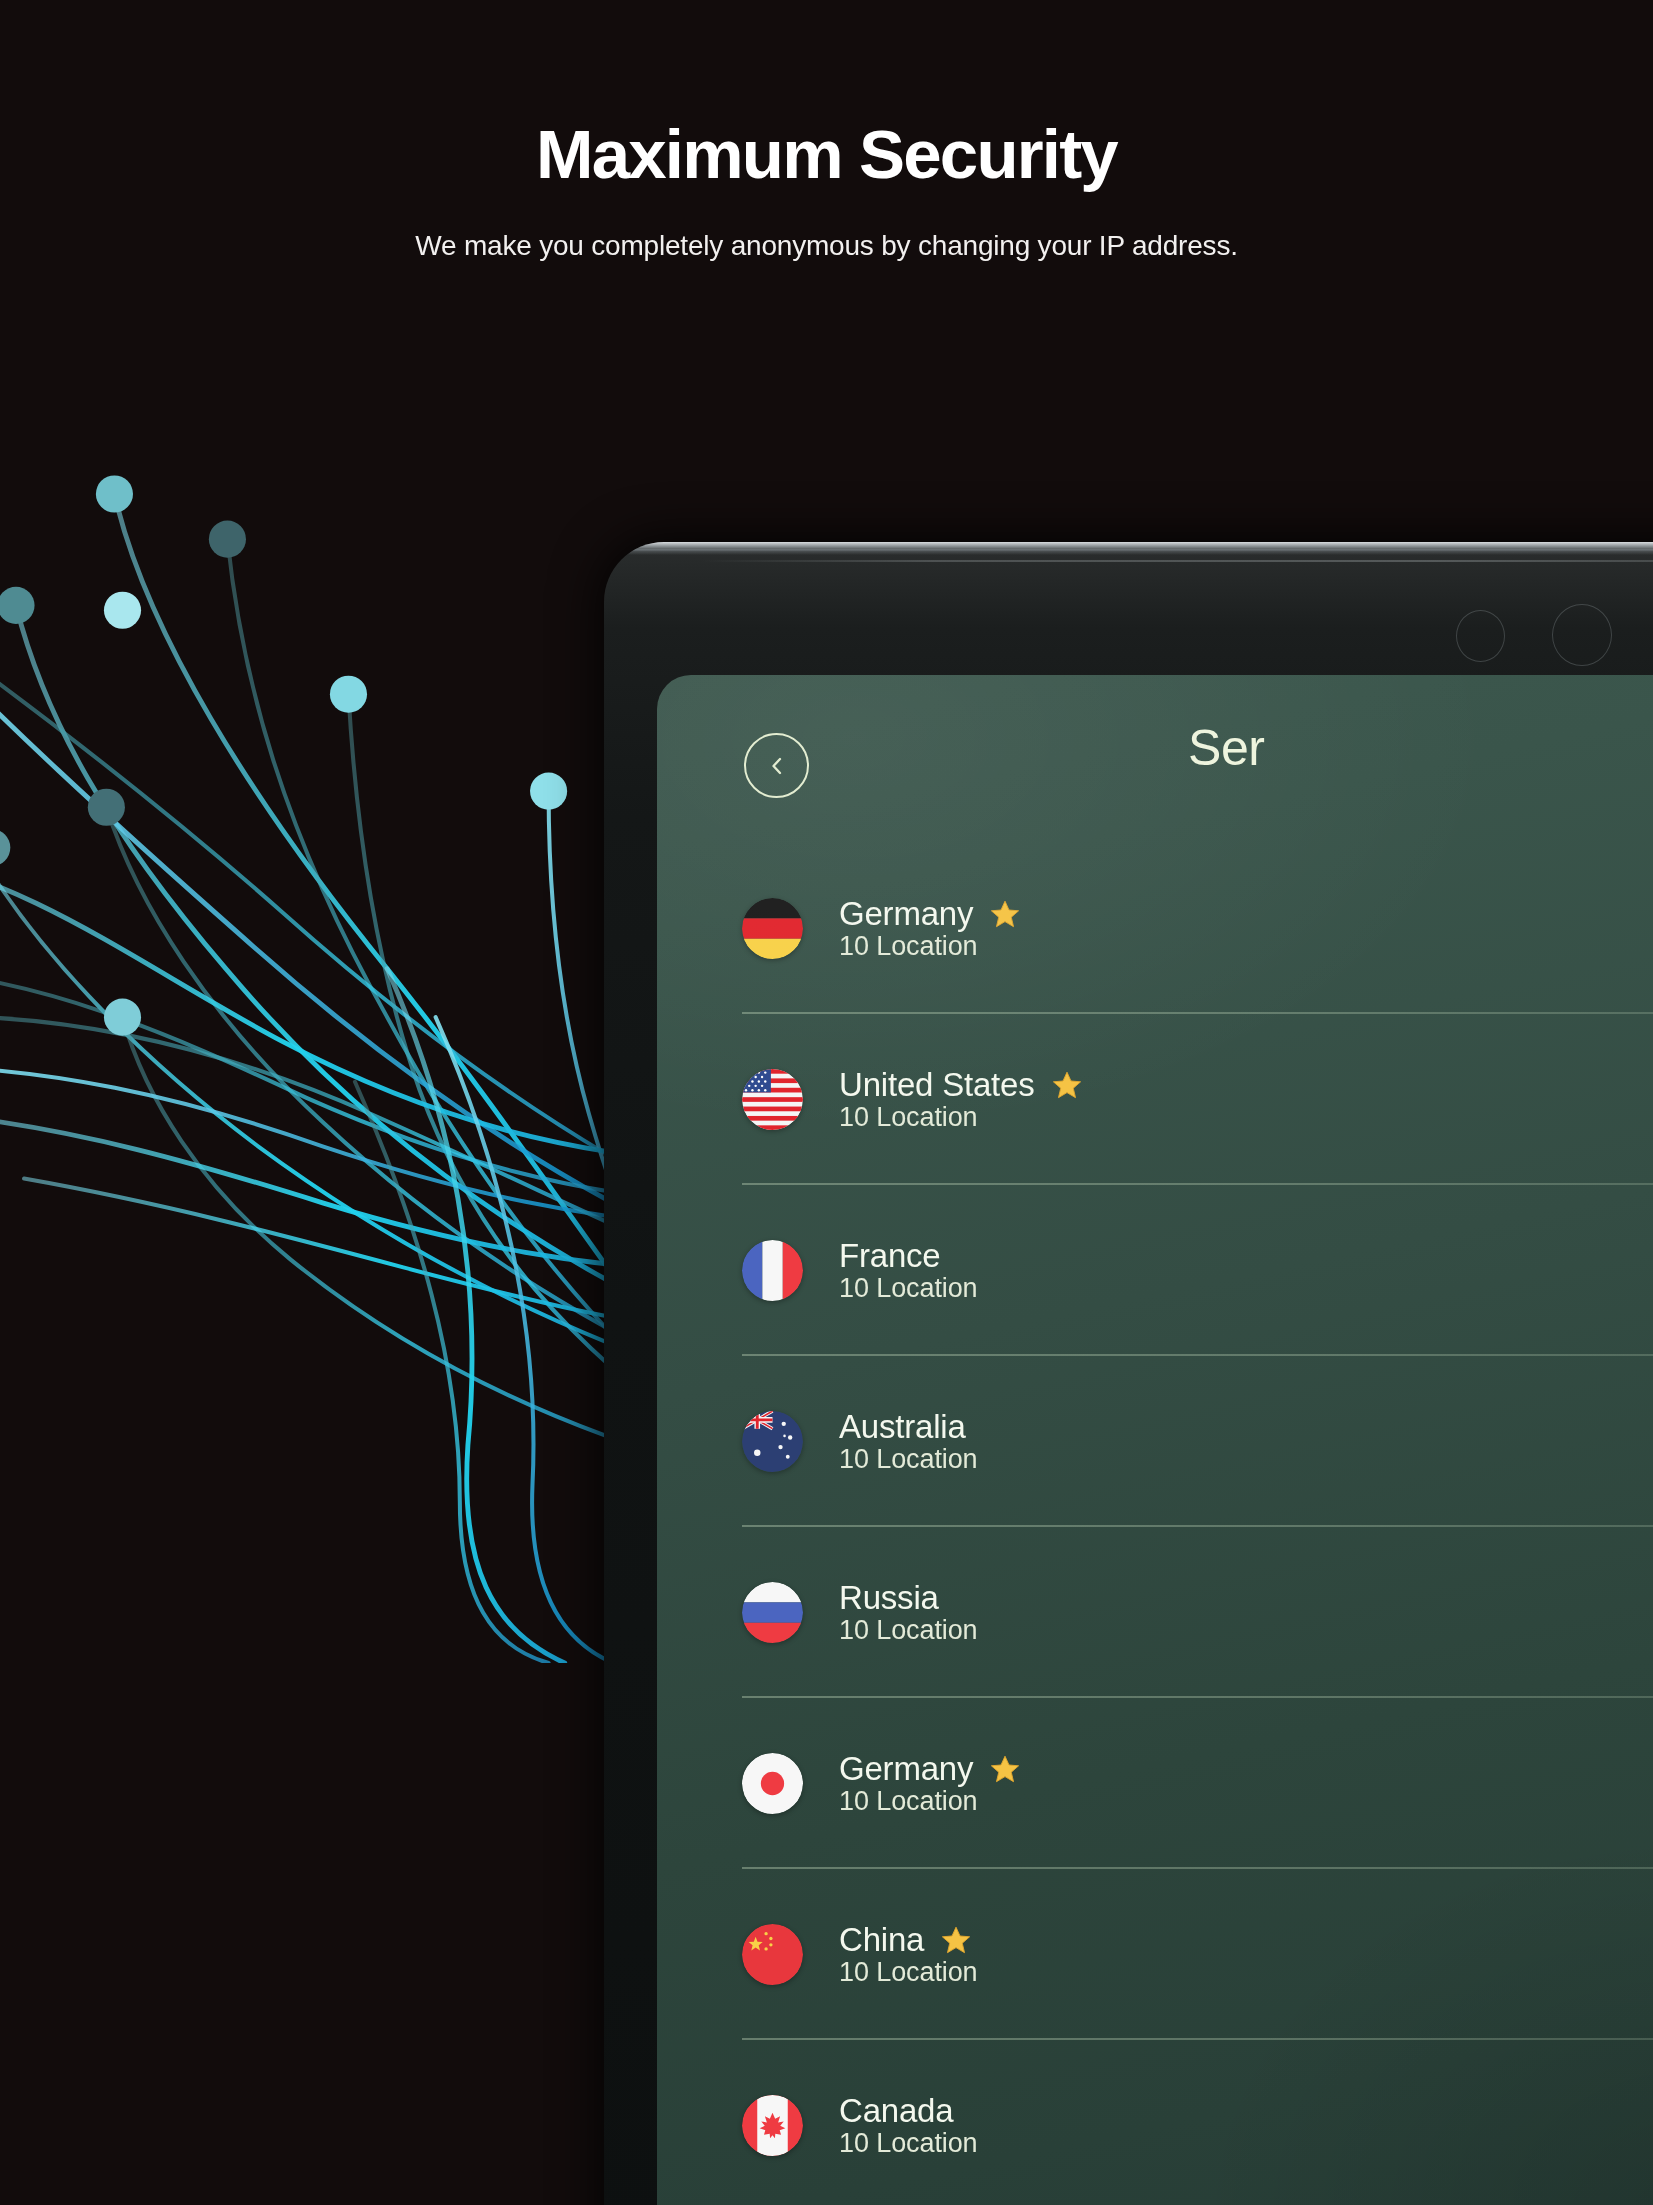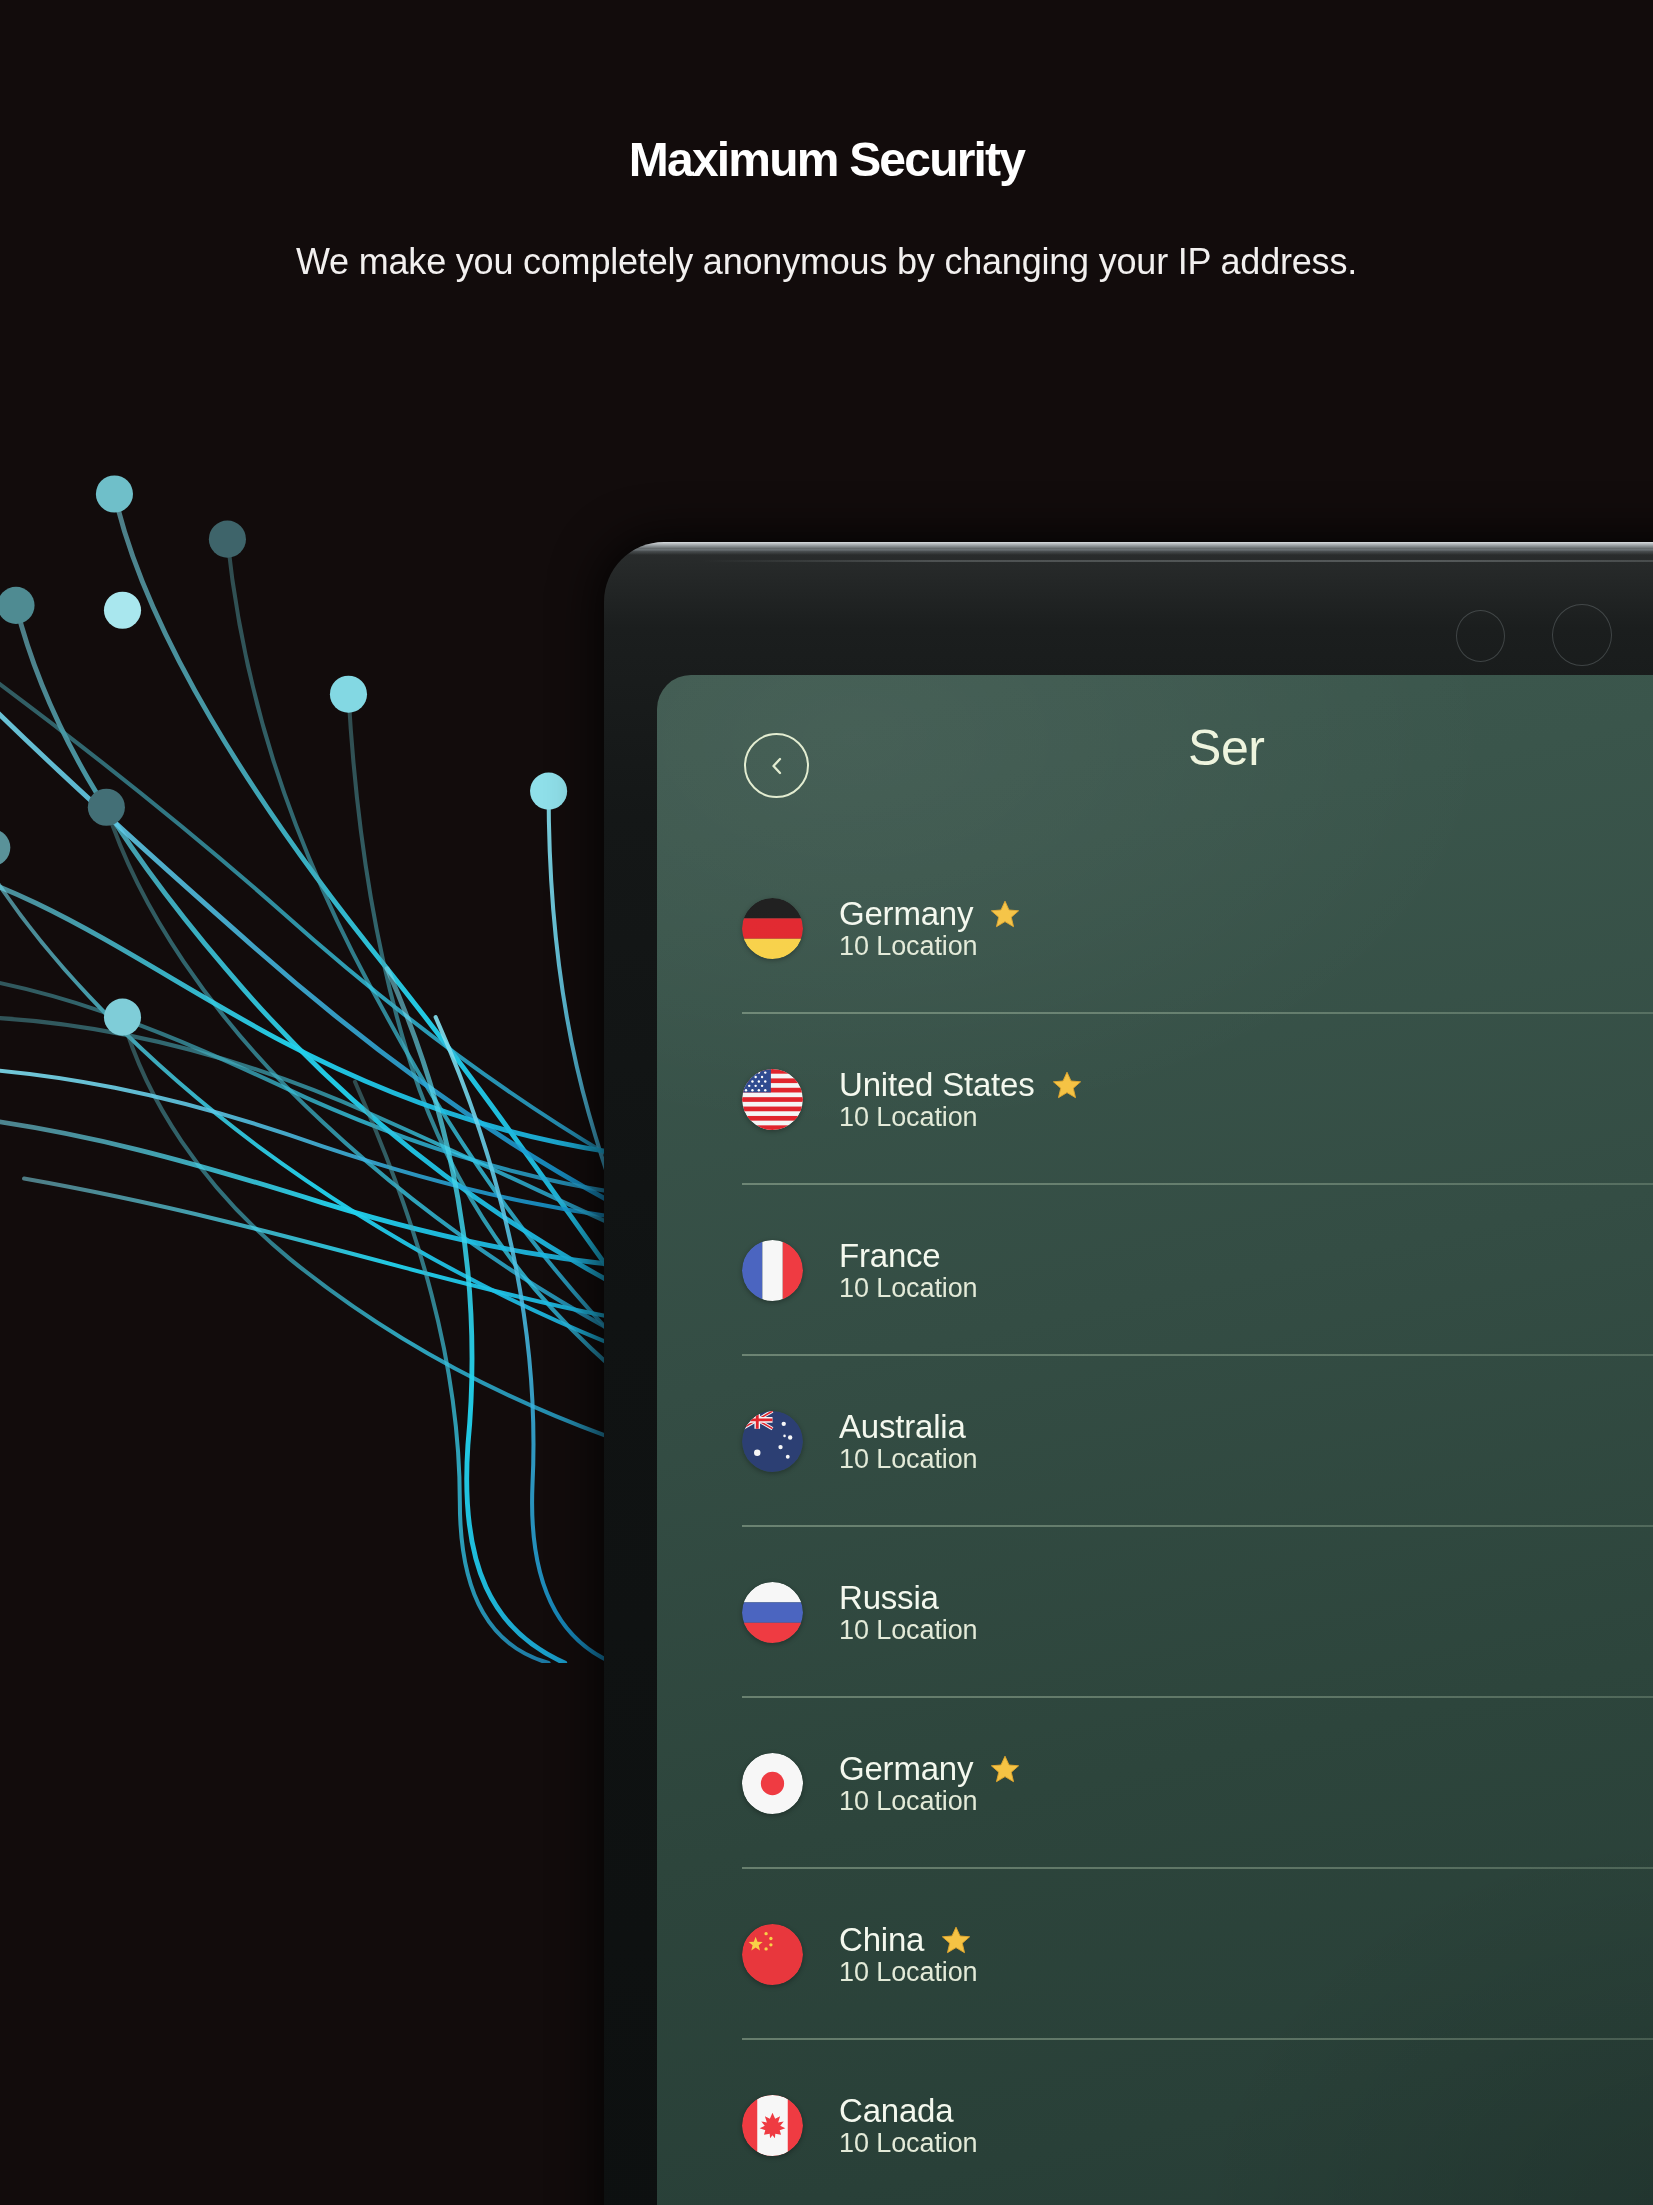--- a/index.html
+++ b/index.html
@@ -17,8 +17,8 @@
     text-align:center;z-index:5;
   }
   #hero-title{
-    margin:16px;padding-top:119px;
-    font-size:48px;line-height:1.05;font-weight:700;
+    margin:0;padding-top:119px;
+    font-size:69px;line-height:1.05;font-weight:700;
     letter-spacing:-1.8px;color:#ffffff;
   }
   #hero-sub{

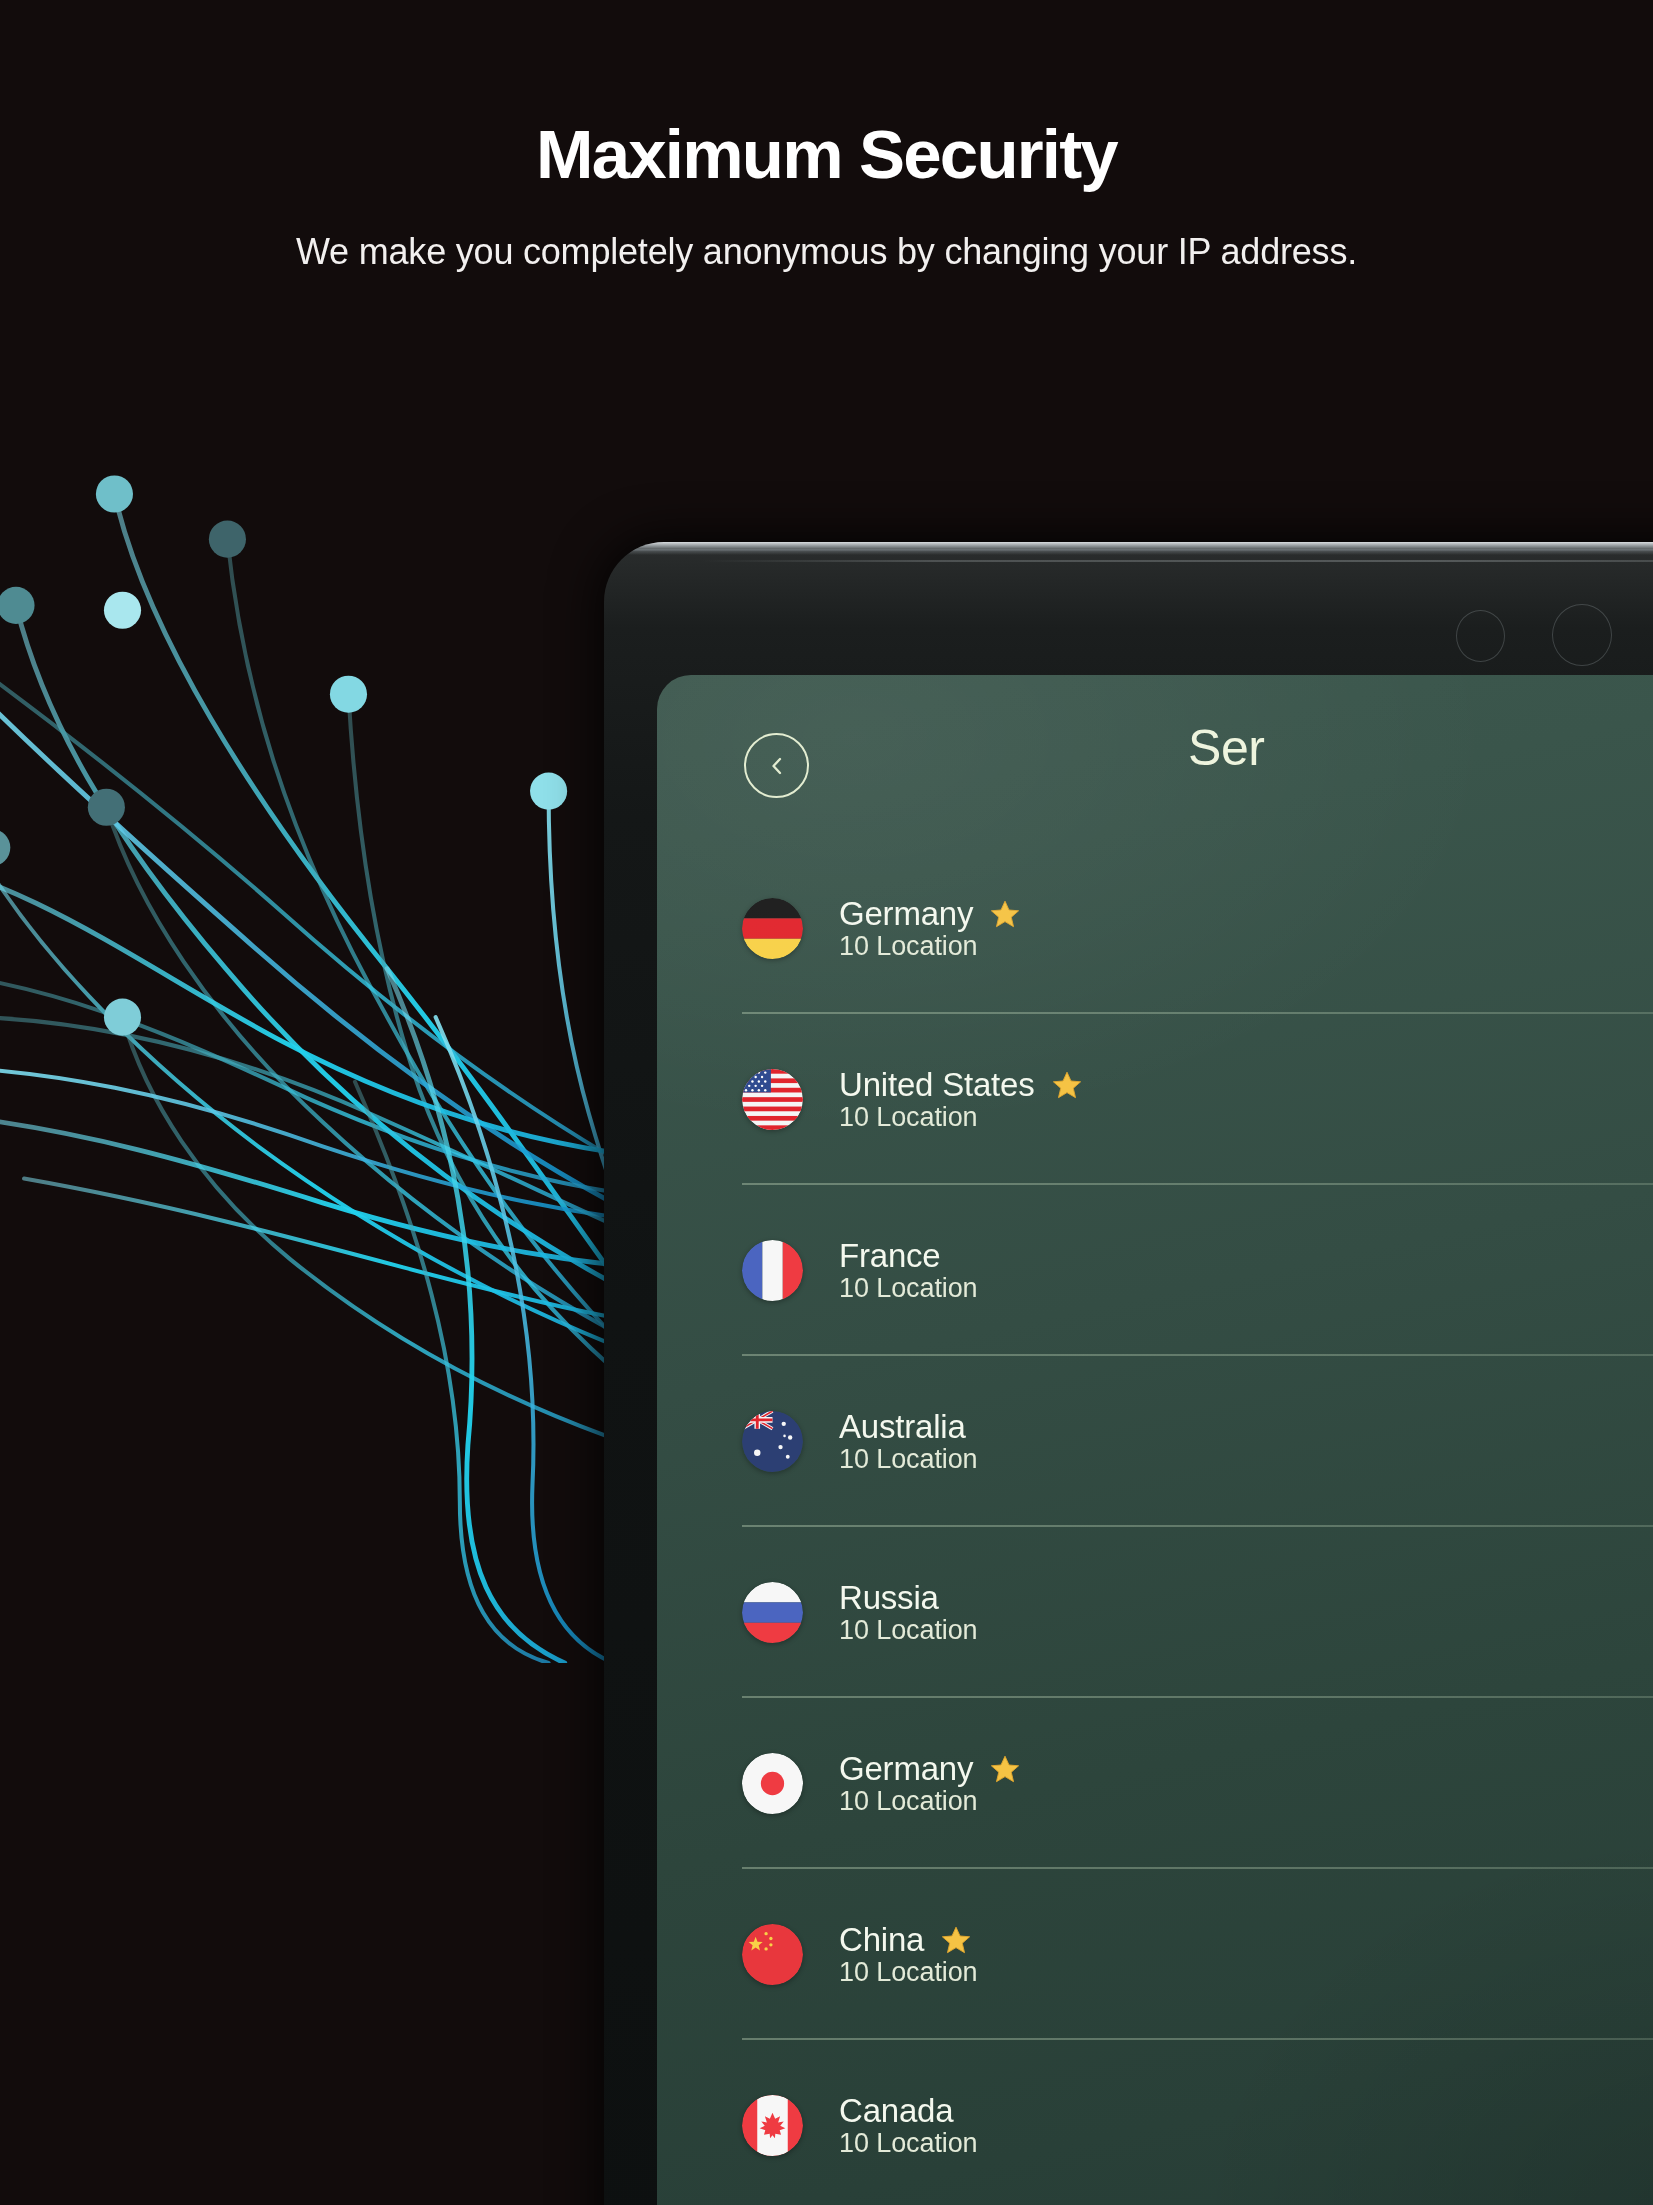--- a/index.html
+++ b/index.html
@@ -23,7 +23,7 @@
   }
   #hero-sub{
     margin:0;padding-top:34px;
-    font-size:36px;line-height:1.52;font-weight:400;
+    font-size:28px;line-height:1.52;font-weight:400;
     color:#f2f0ef;letter-spacing:-0.2px;
   }
 

